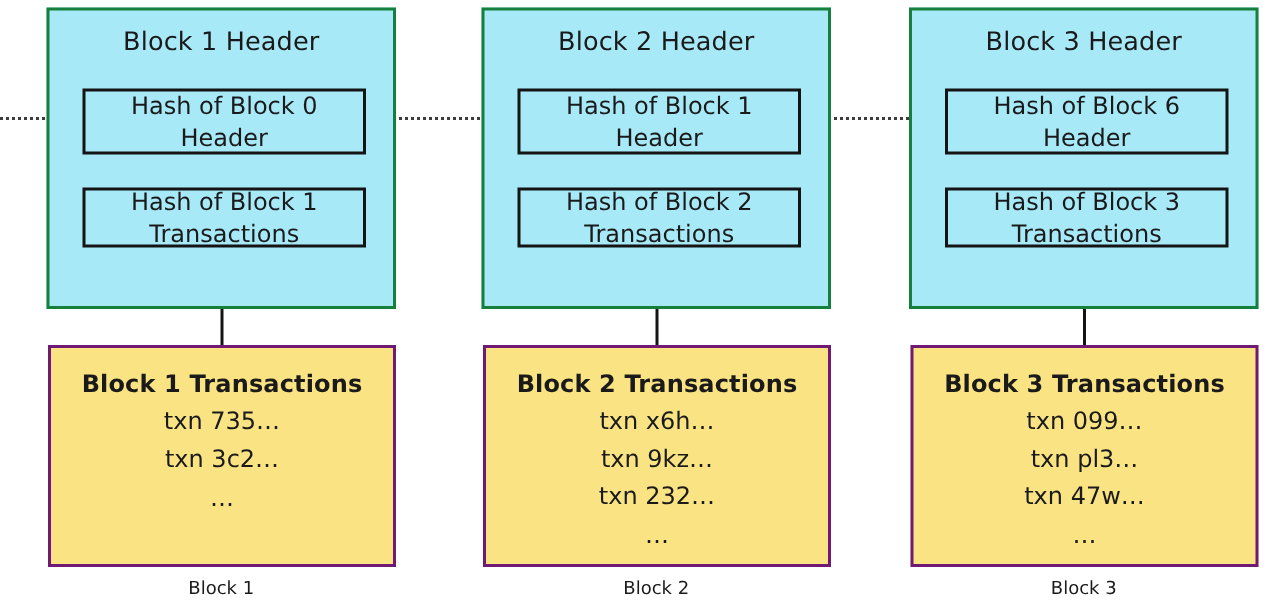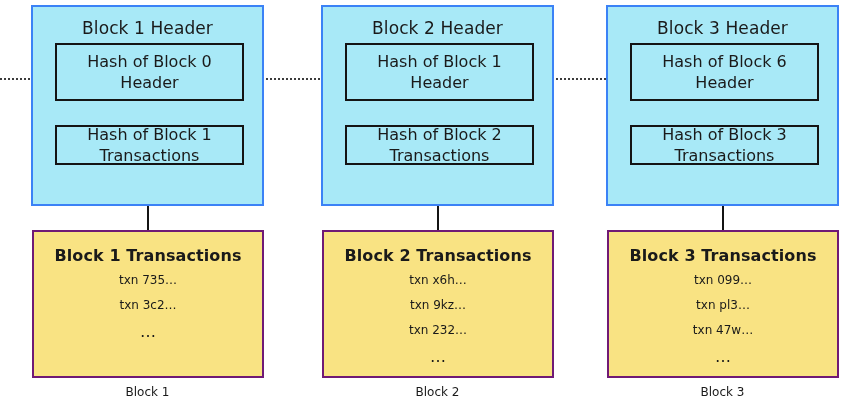--- a/index.html
+++ b/index.html
@@ -43,7 +43,7 @@
     height: 201px;
     box-sizing: border-box;
     background: #a8e9f7;
-    border: 2px solid #3b82f6;
+    border: 2px solid #15803d;
   }
 
   .header-title {

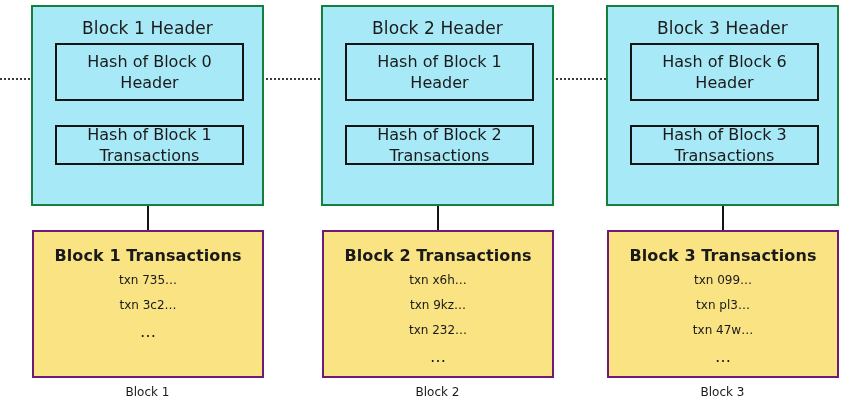--- a/index.html
+++ b/index.html
@@ -74,7 +74,7 @@
     line-height: 21px;
     padding: 0 4px;
   }
-  .hash-box.top    { top: 36px; height: 58px; }
+  .hash-box.top    { top: 52px; height: 44px; }
   .hash-box.bottom { top: 118px; height: 40px; }
 
   

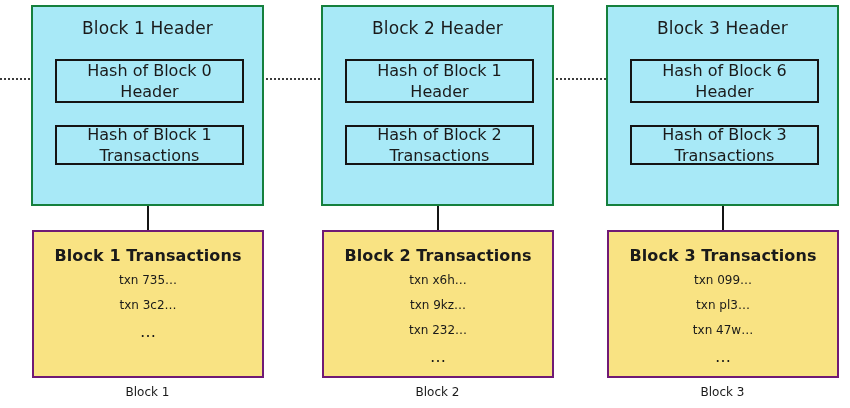--- a/index.html
+++ b/index.html
@@ -97,7 +97,7 @@
     letter-spacing: .1px;
   }
   .txn-line {
-    font-size: 12px;
+    font-size: 16px;
     line-height: 25px;
   }
   .txn-ellipsis {

